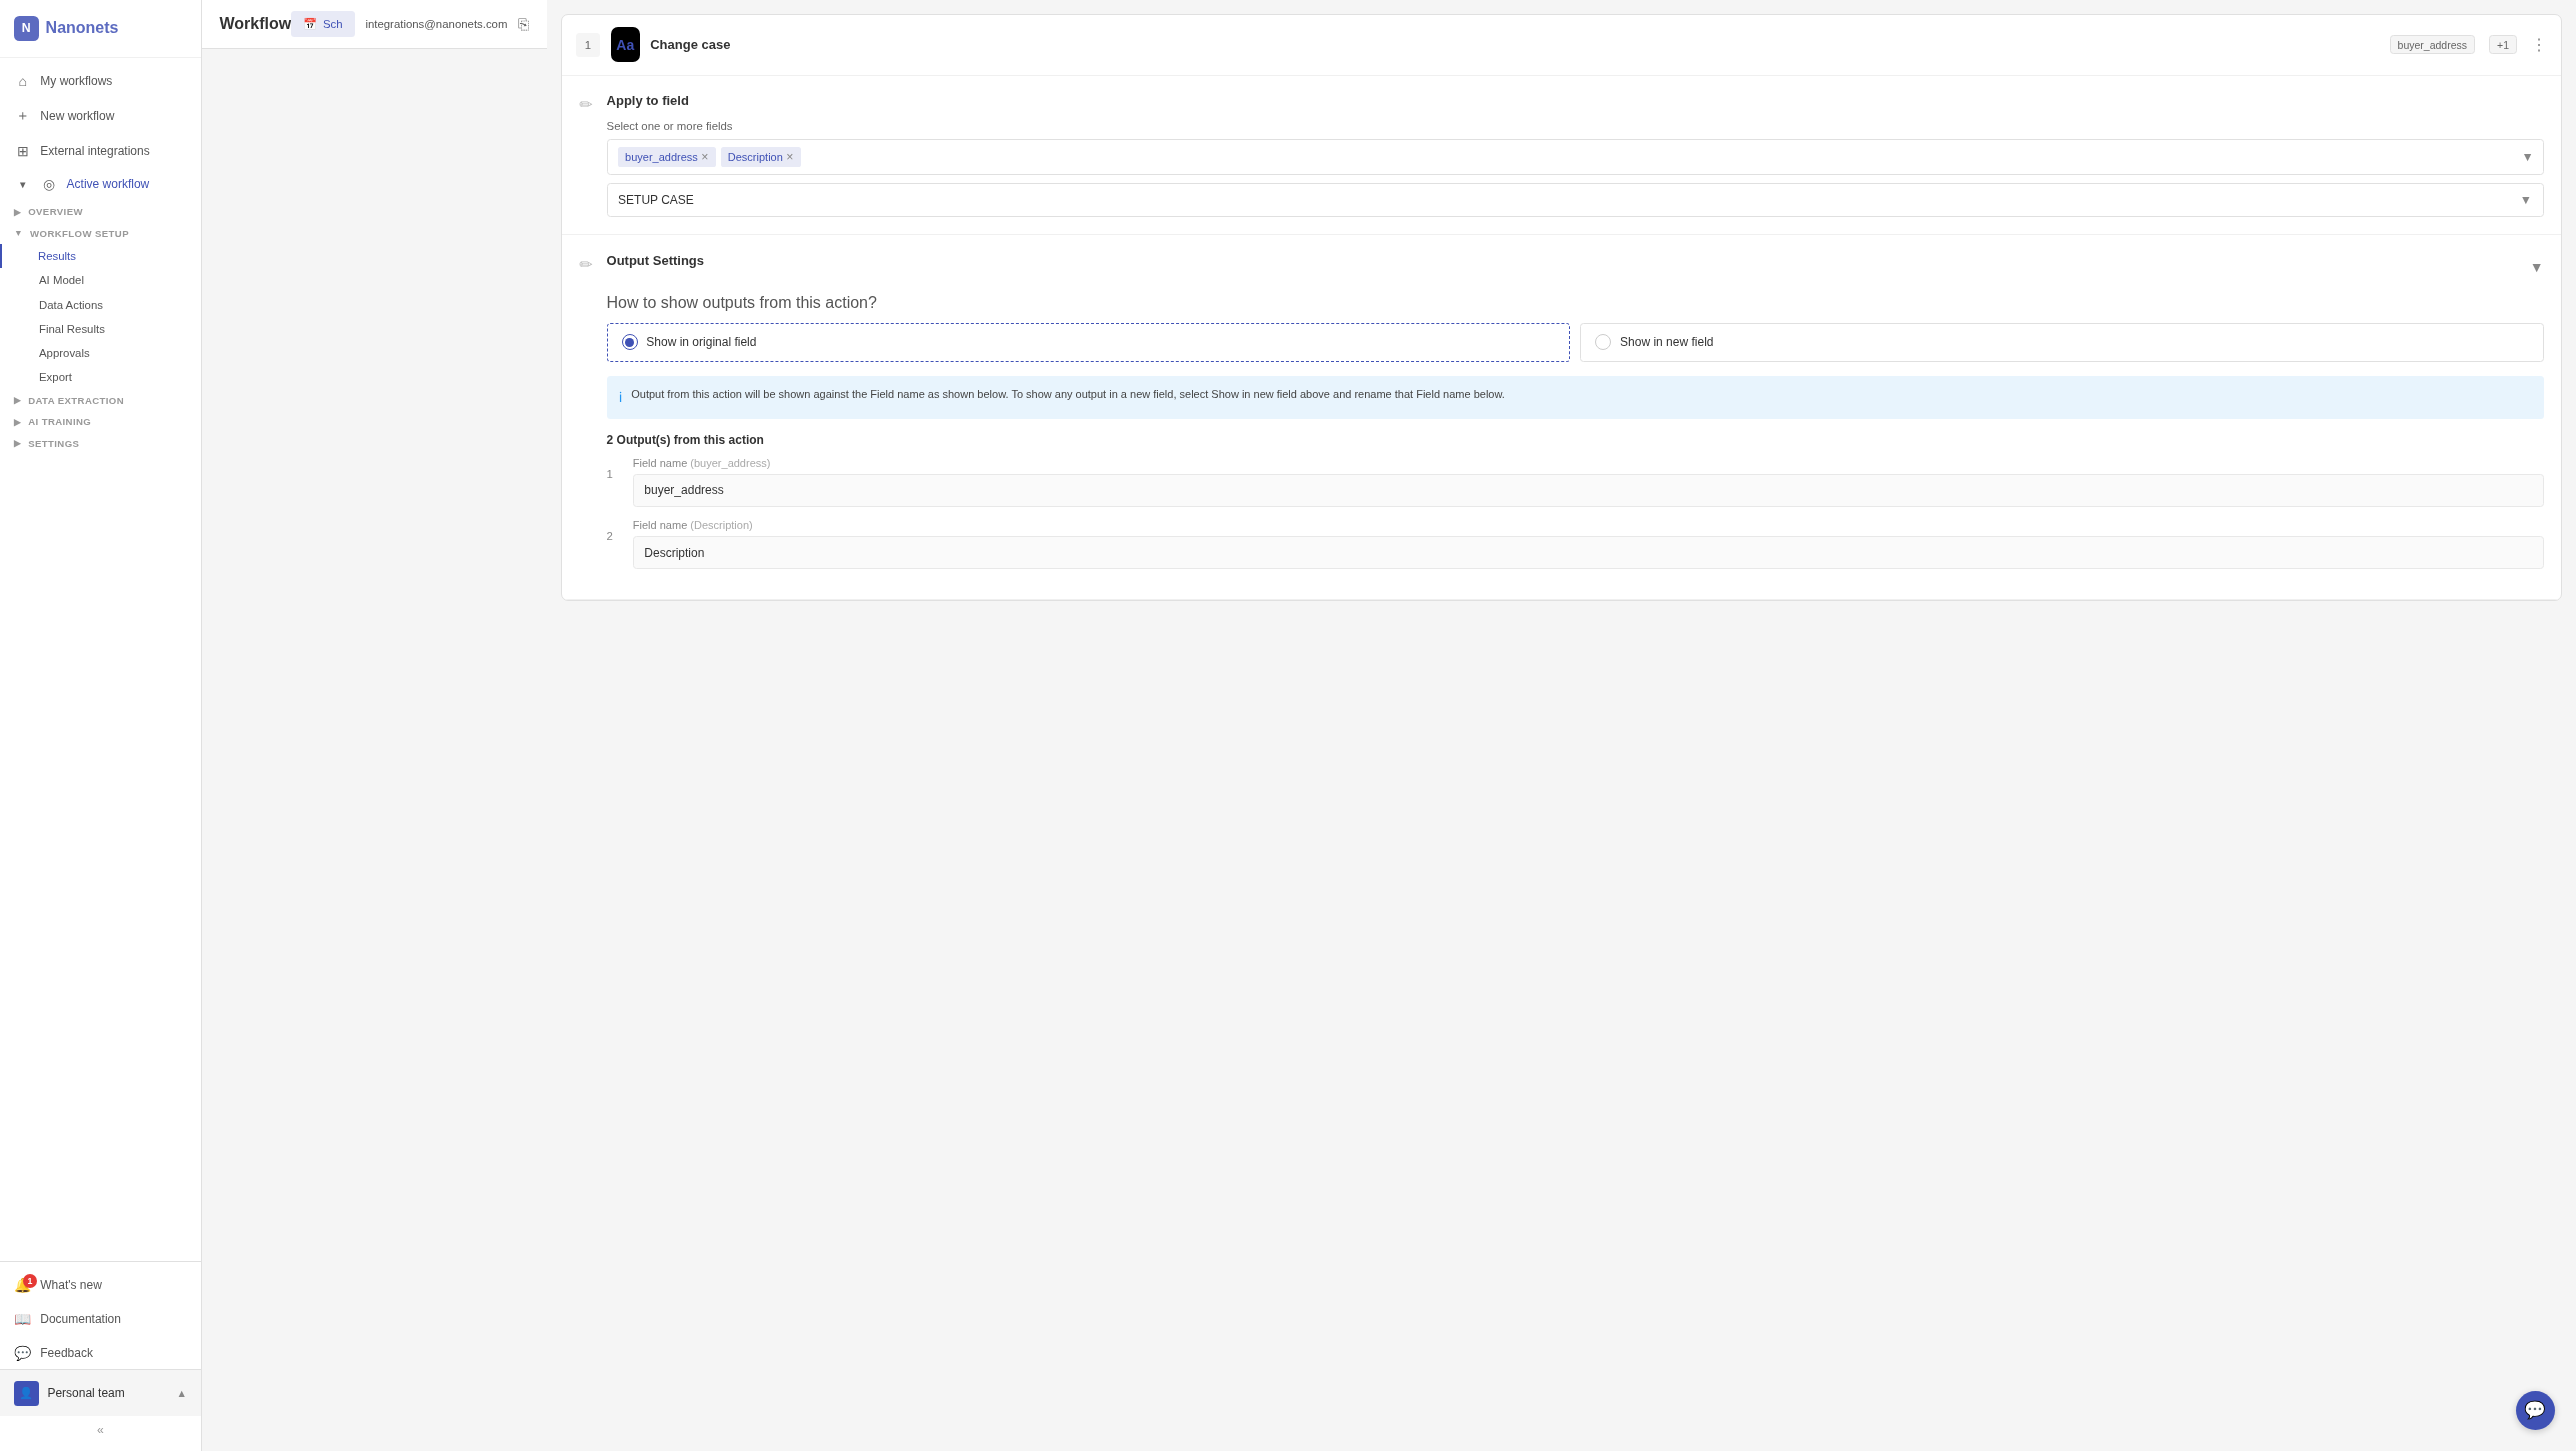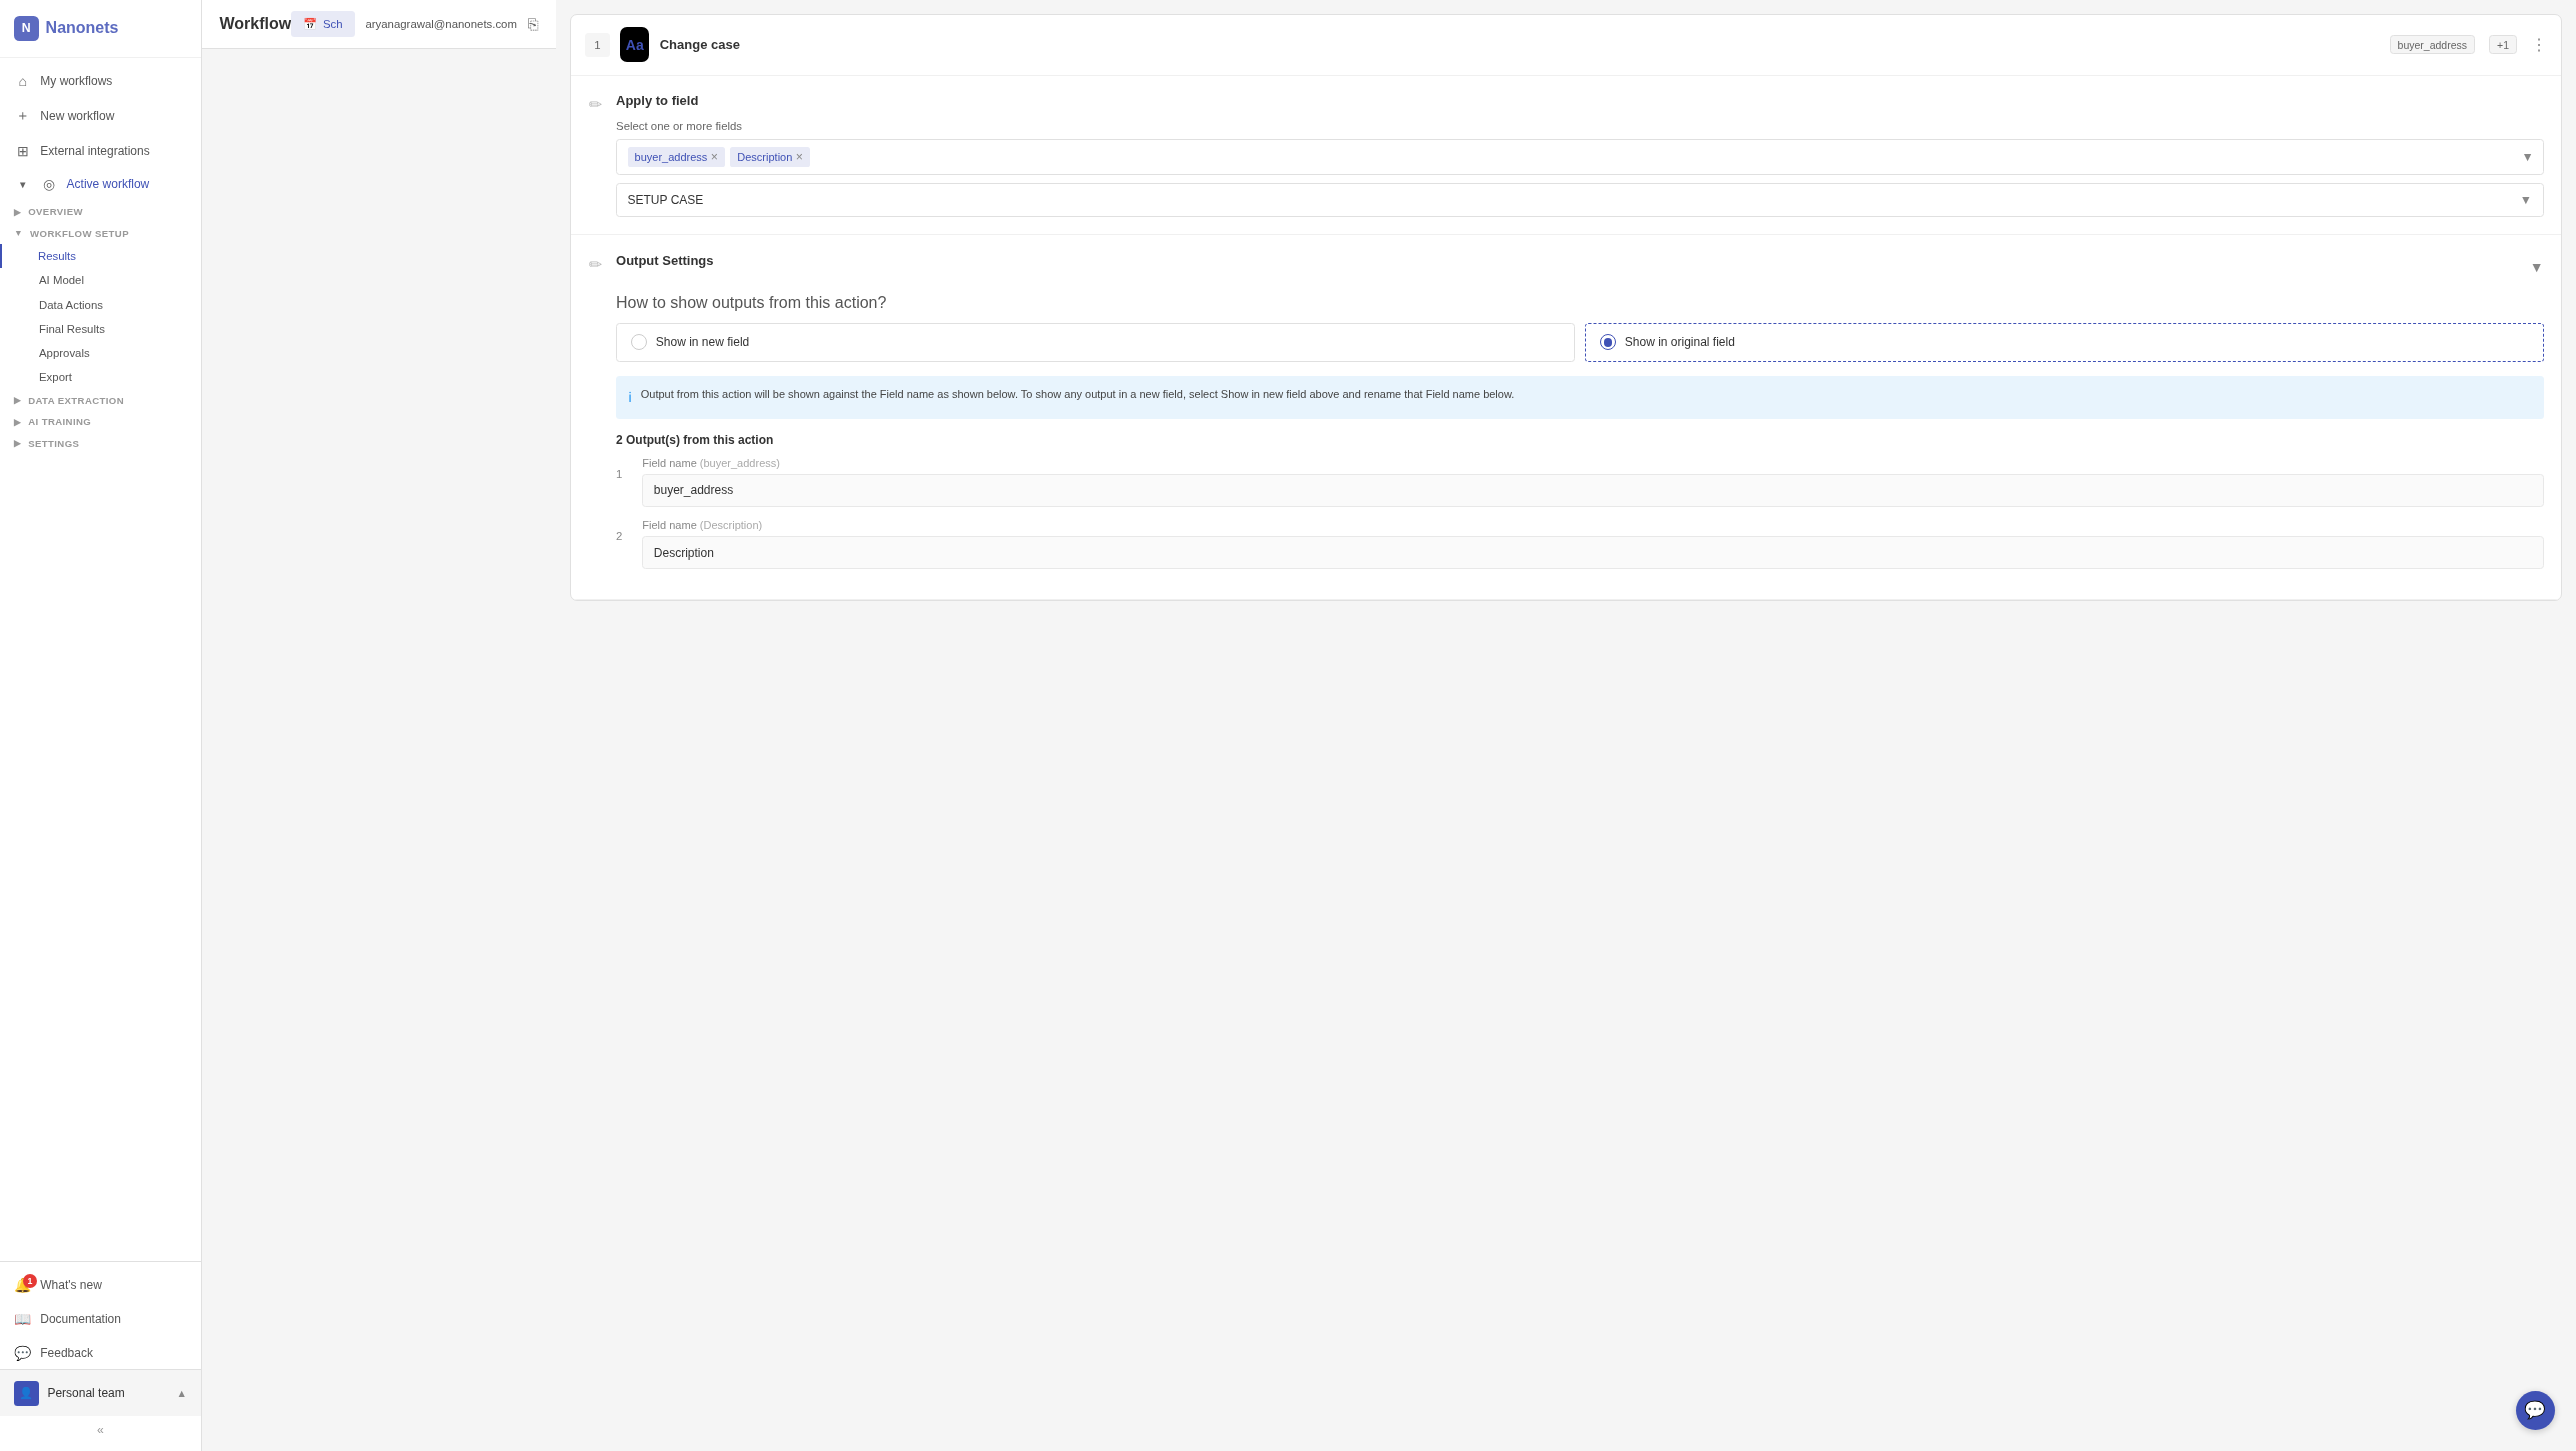--- a/index.html
+++ b/index.html
@@ -454,7 +454,7 @@
         <span>📅</span>
         <span>Sch</span>
       </button>
-      <span class="user-email">aryanagrawal@nanonets.com</span>
+      <span class="user-email">integrations@nanonets.com</span>
       <button class="copy-btn">
         <span>⎘</span>
       </button>

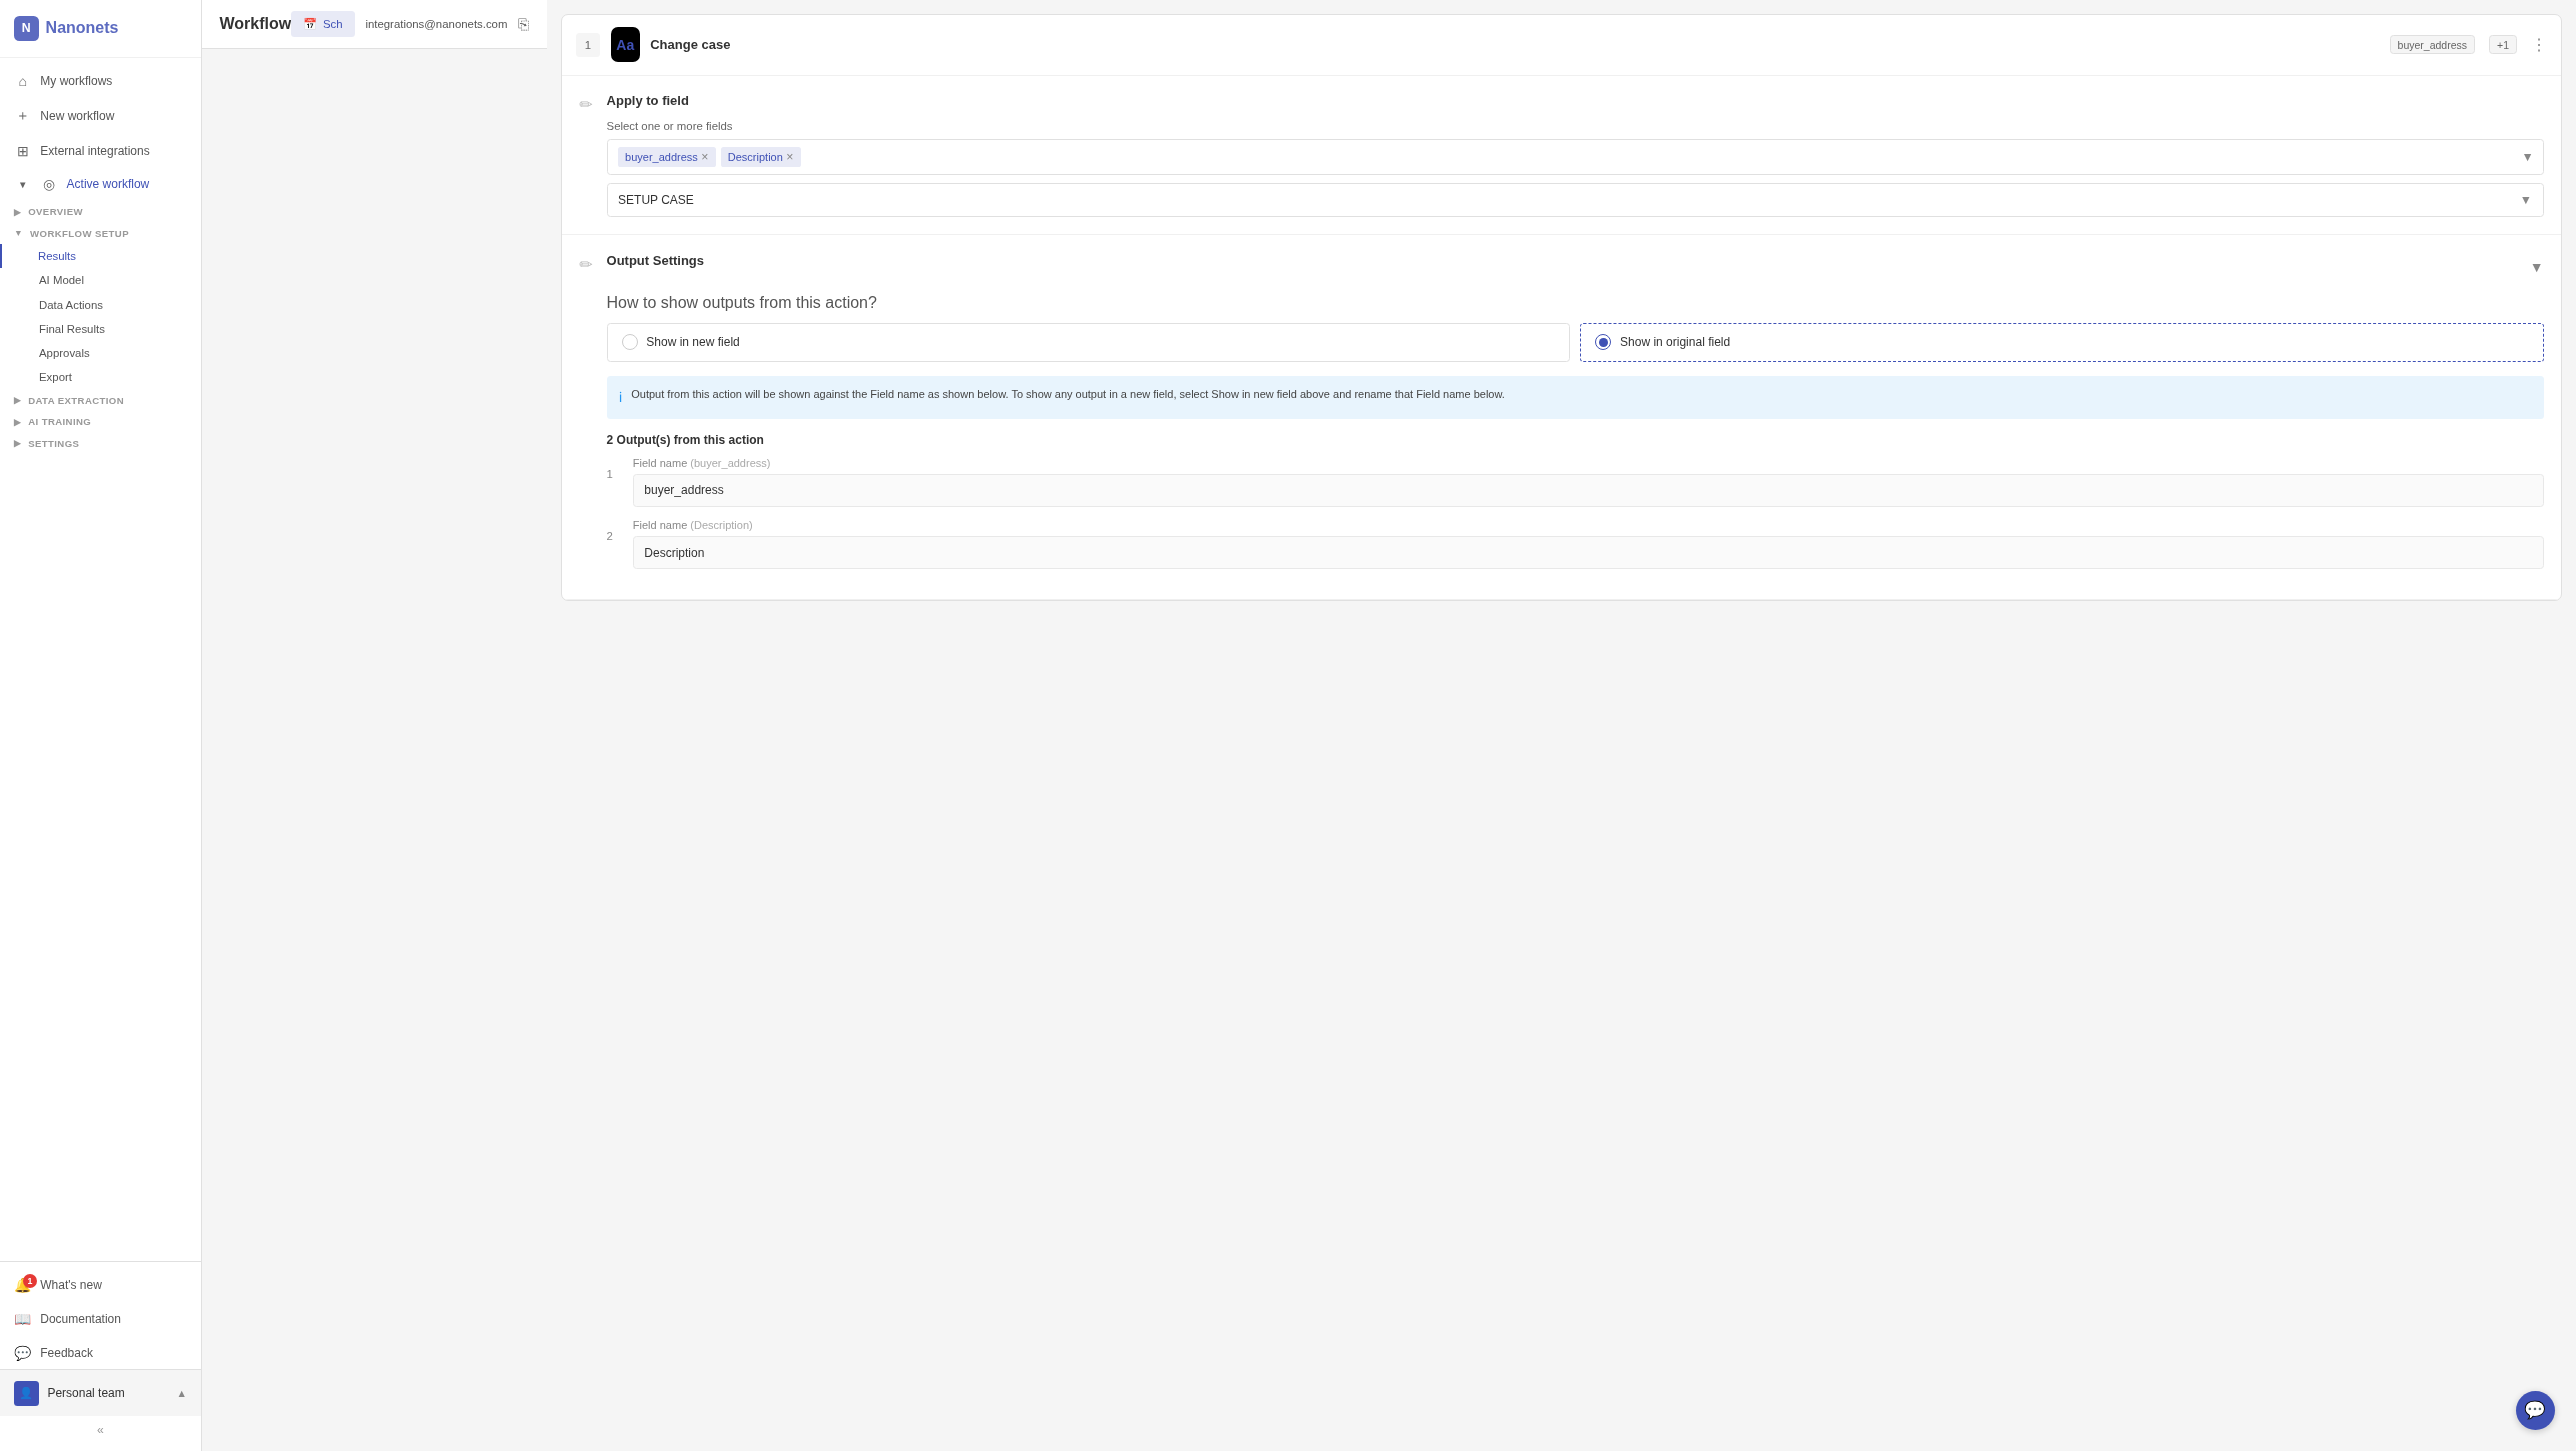--- a/index.html
+++ b/index.html
@@ -516,16 +516,16 @@
 
             <div class="radio-options">
 
-              <div class="radio-option">
-                <div class="radio-circle"></div>
-                <span>Show in new field</span>
-              </div>
-
               <div class="radio-option selected">
                 <div class="radio-circle checked">
                   <div class="radio-dot"></div>
                 </div>
                 <span>Show in original field</span>
+              </div>
+
+              <div class="radio-option">
+                <div class="radio-circle"></div>
+                <span>Show in new field</span>
               </div>
             </div>
 

